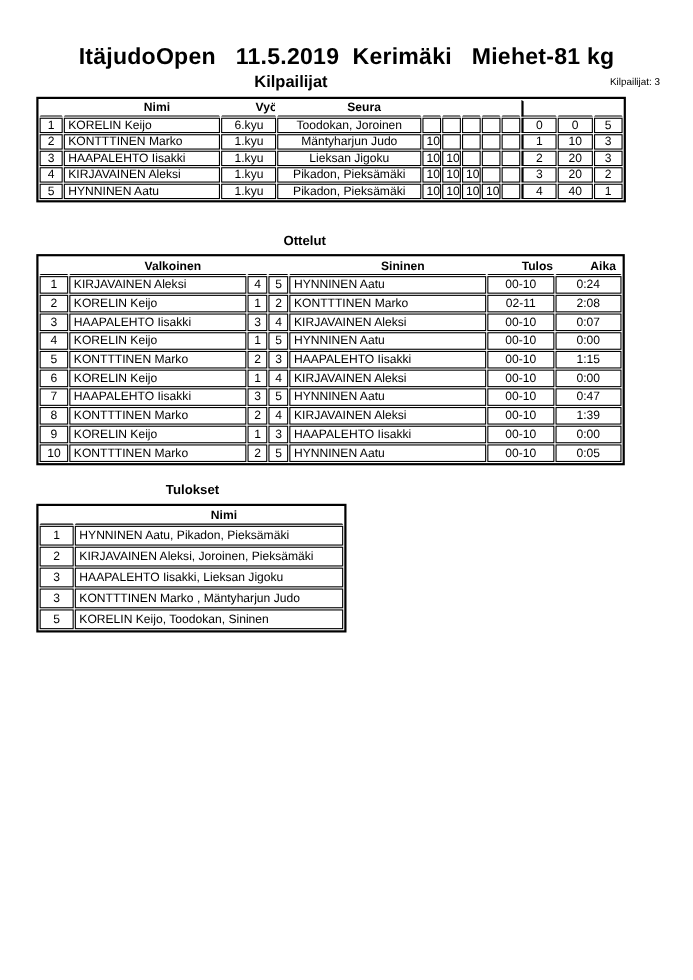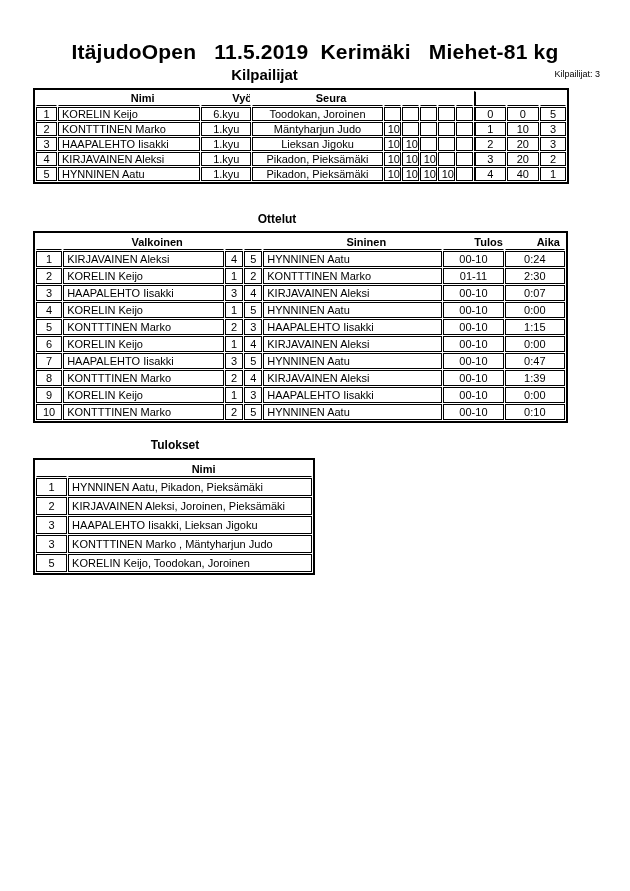--- a/index.html
+++ b/index.html
@@ -213,7 +213,7 @@
         <td>1</td>
         <td>2</td>
         <td class="c-left">KONTTTINEN Marko</td>
-        <td>01-11</td>
+        <td>02-11</td>
         <td>2:30</td>
       </tr>
       <tr>

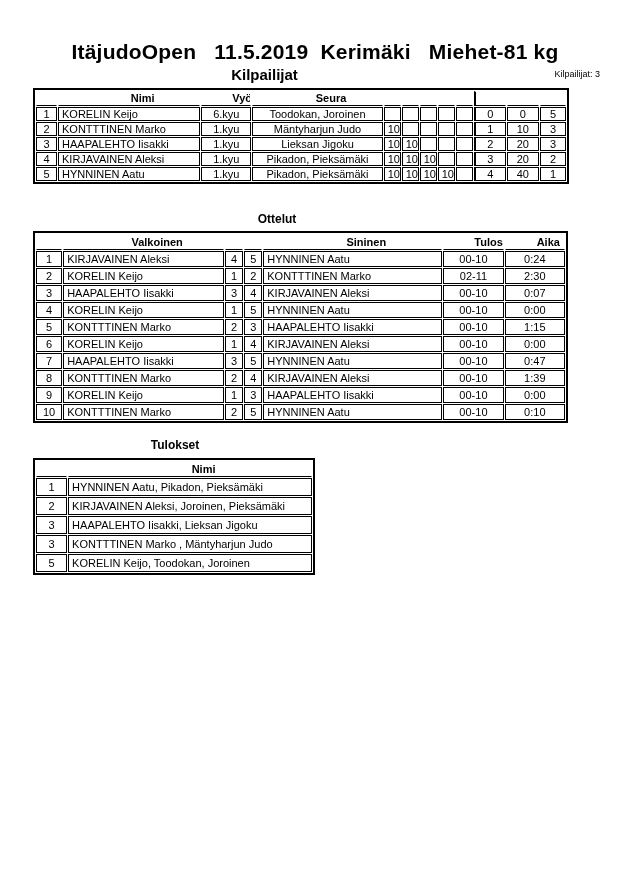--- a/index.html
+++ b/index.html
@@ -214,7 +214,7 @@
         <td>2</td>
         <td class="c-left">KONTTTINEN Marko</td>
         <td>02-11</td>
-        <td>2:30</td>
+        <td>2:08</td>
       </tr>
       <tr>
         <td>3</td>

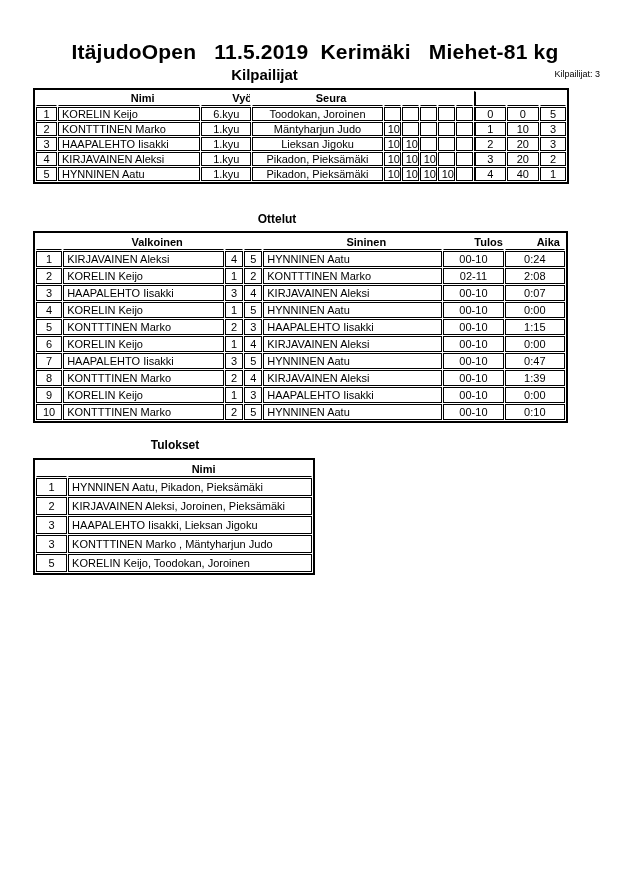--- a/index.html
+++ b/index.html
@@ -286,7 +286,7 @@
         <td>5</td>
         <td class="c-left">HYNNINEN Aatu</td>
         <td>00-10</td>
-        <td>0:10</td>
+        <td>0:05</td>
       </tr>
     </tbody>
 </table>

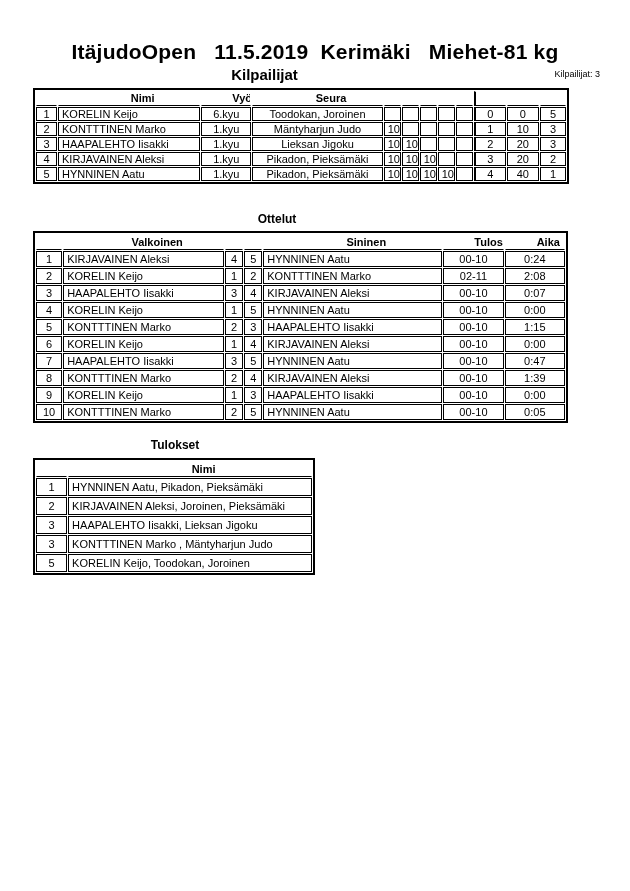--- a/index.html
+++ b/index.html
@@ -323,7 +323,7 @@
       </tr>
       <tr>
         <td>5</td>
-        <td class="c-left">KORELIN Keijo, Toodokan, Joroinen</td>
+        <td class="c-left">KORELIN Keijo, Toodokan, Sininen</td>
       </tr>
     </tbody>
 </table>

